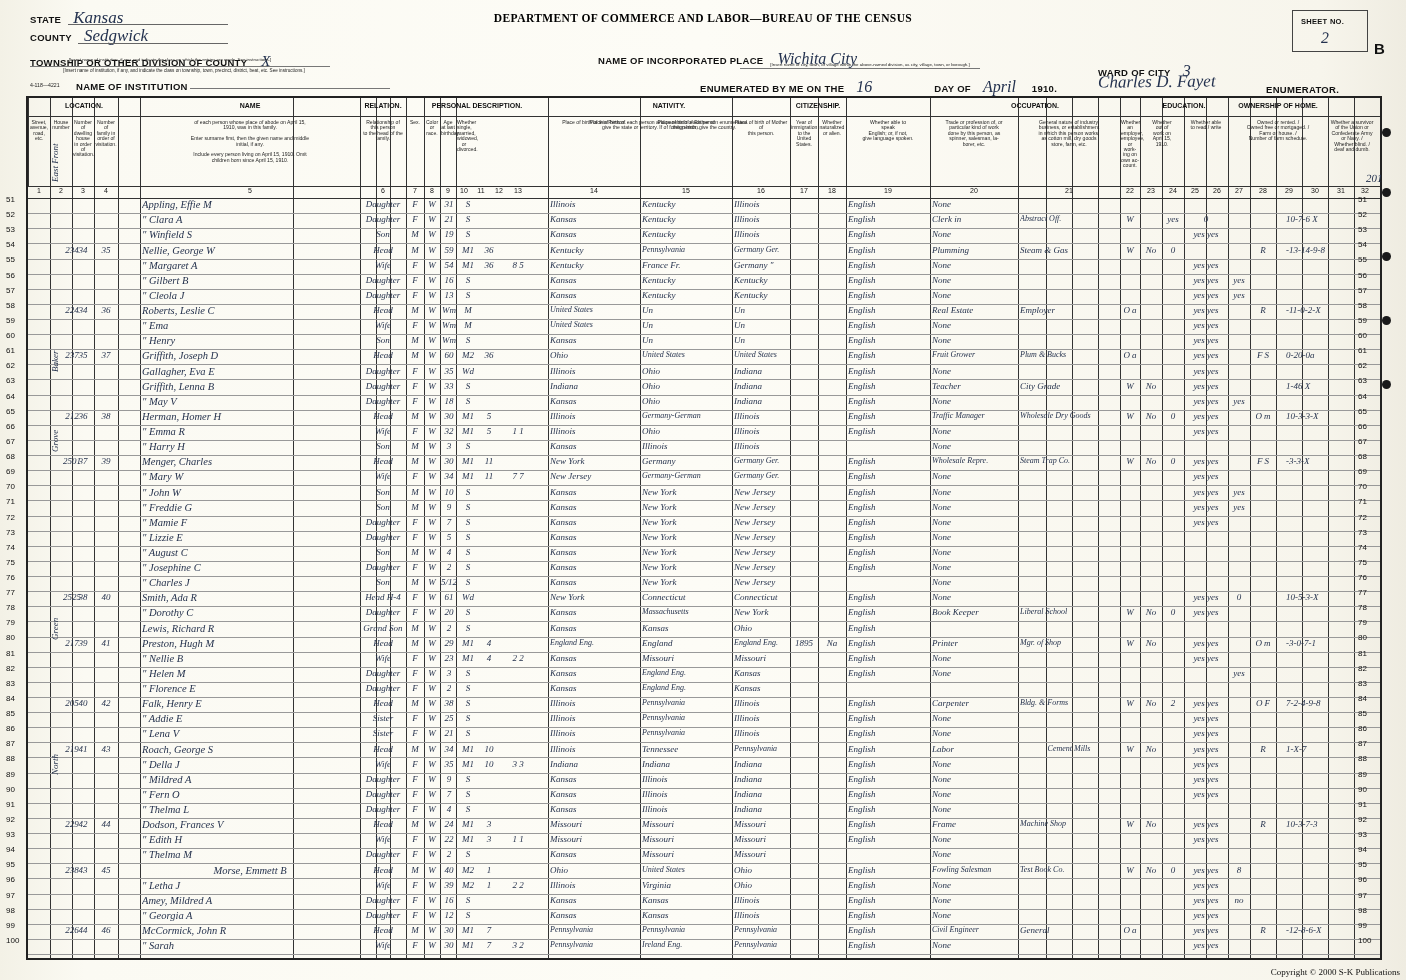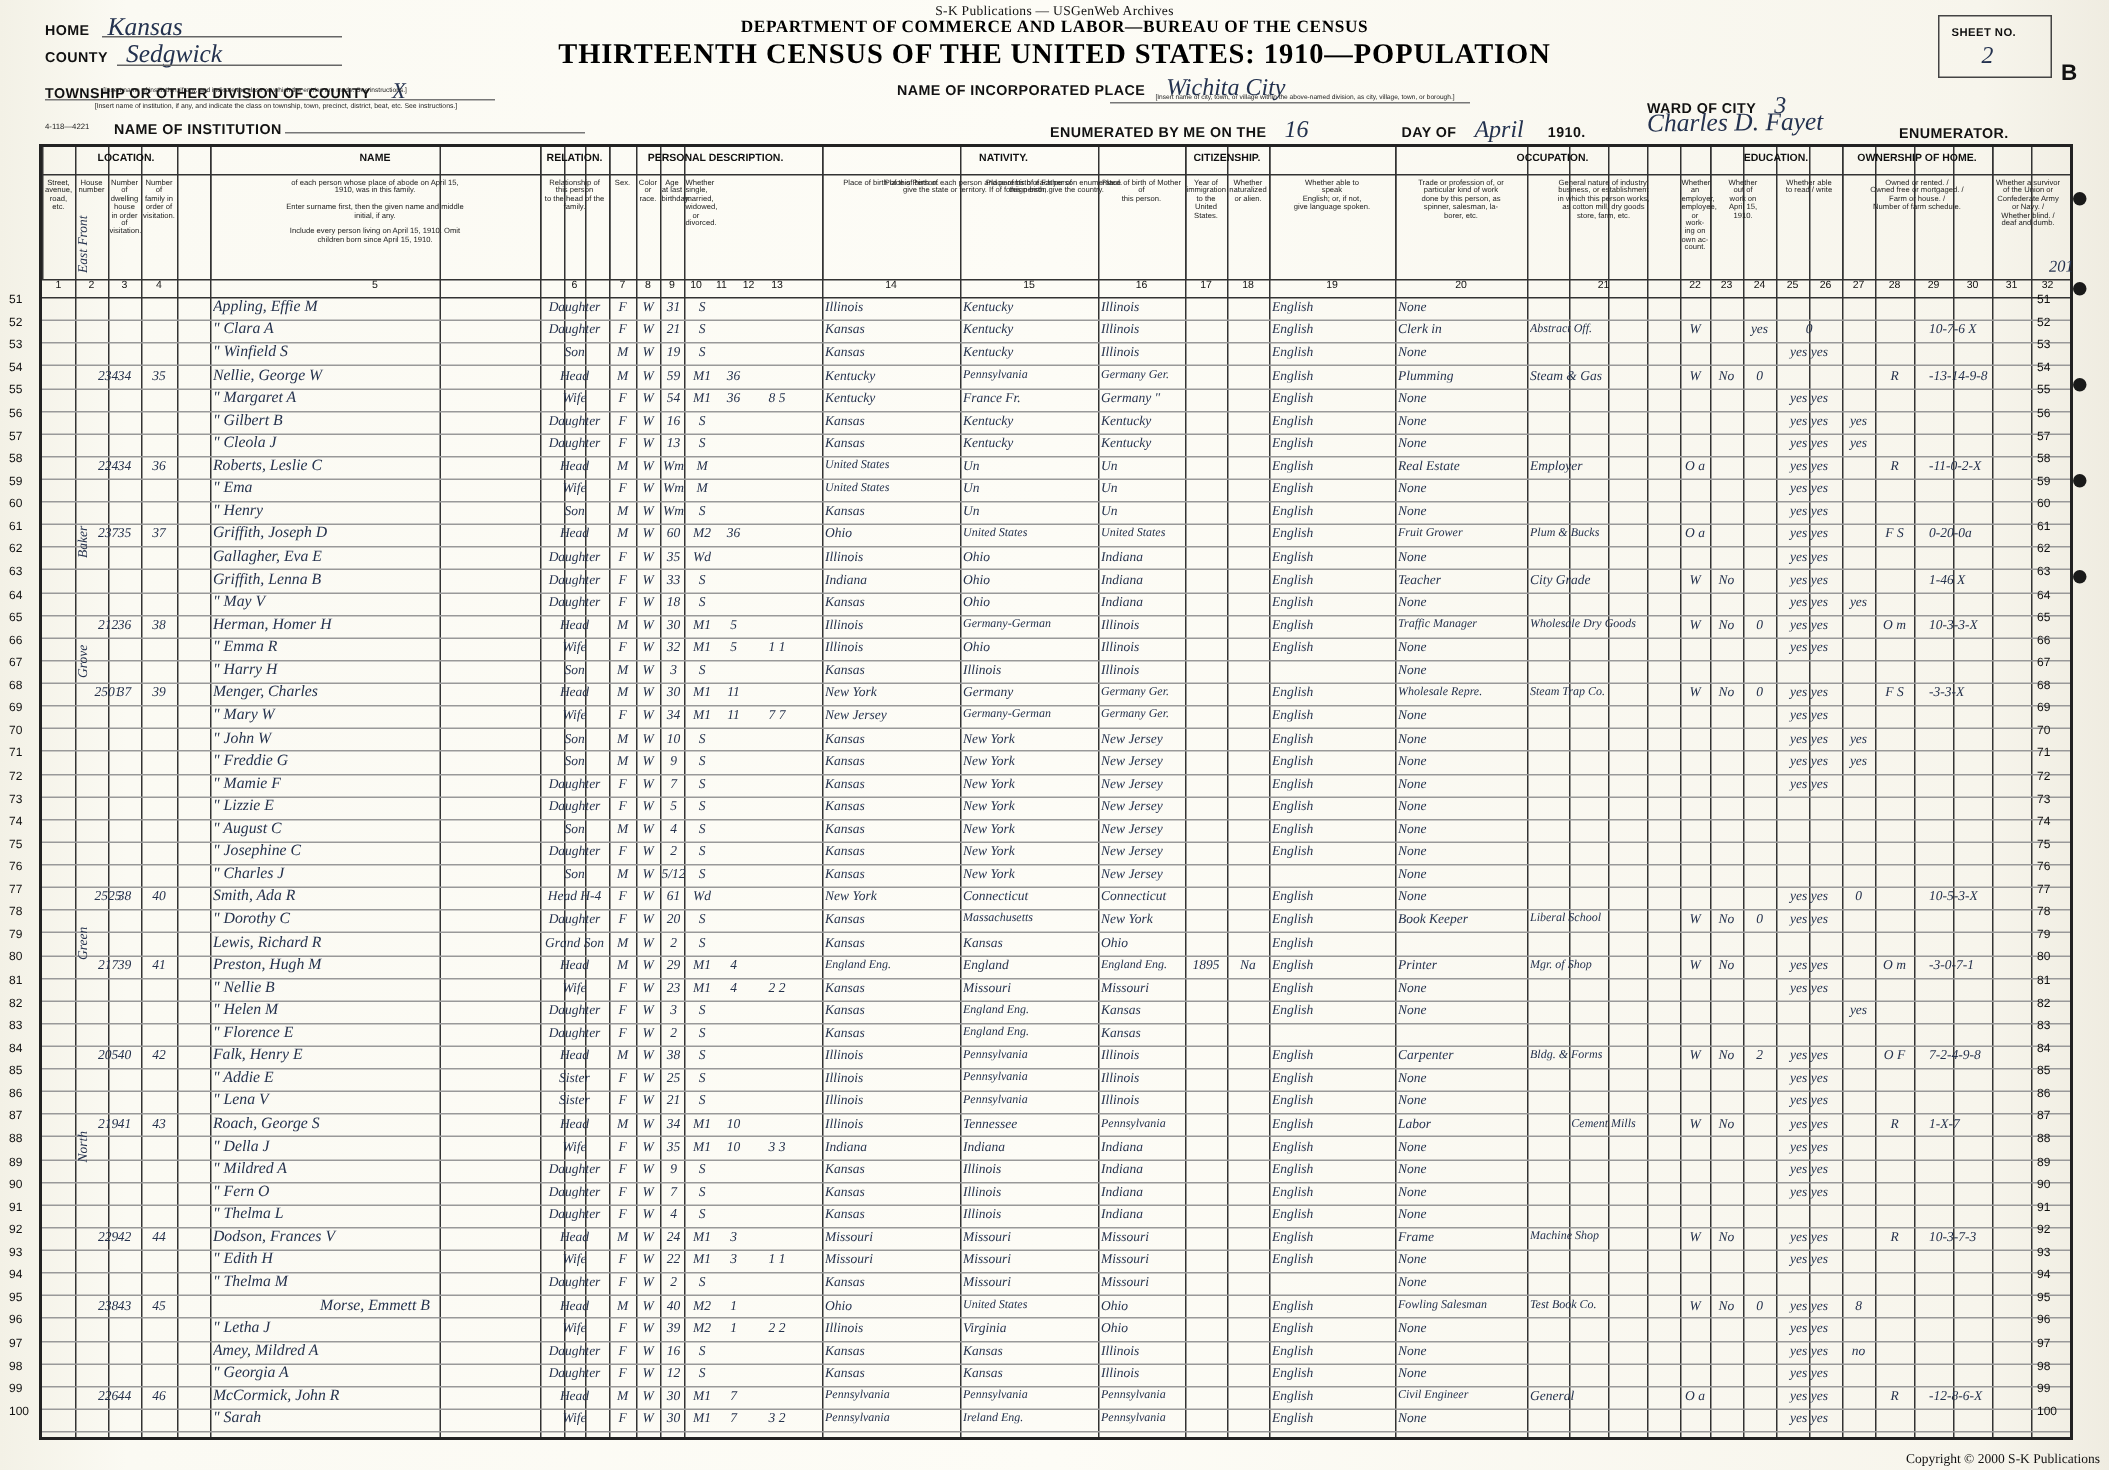--- a/index.html
+++ b/index.html
@@ -72,7 +72,6 @@
 <div id="sheet">
   <div class="paper"></div>
 
-  <div class="archive-credit">S-K Publications — USGenWeb Archives</div>
   <div class="copyright">Copyright © 2000 S-K Publications</div>
 
   <div class="mast">

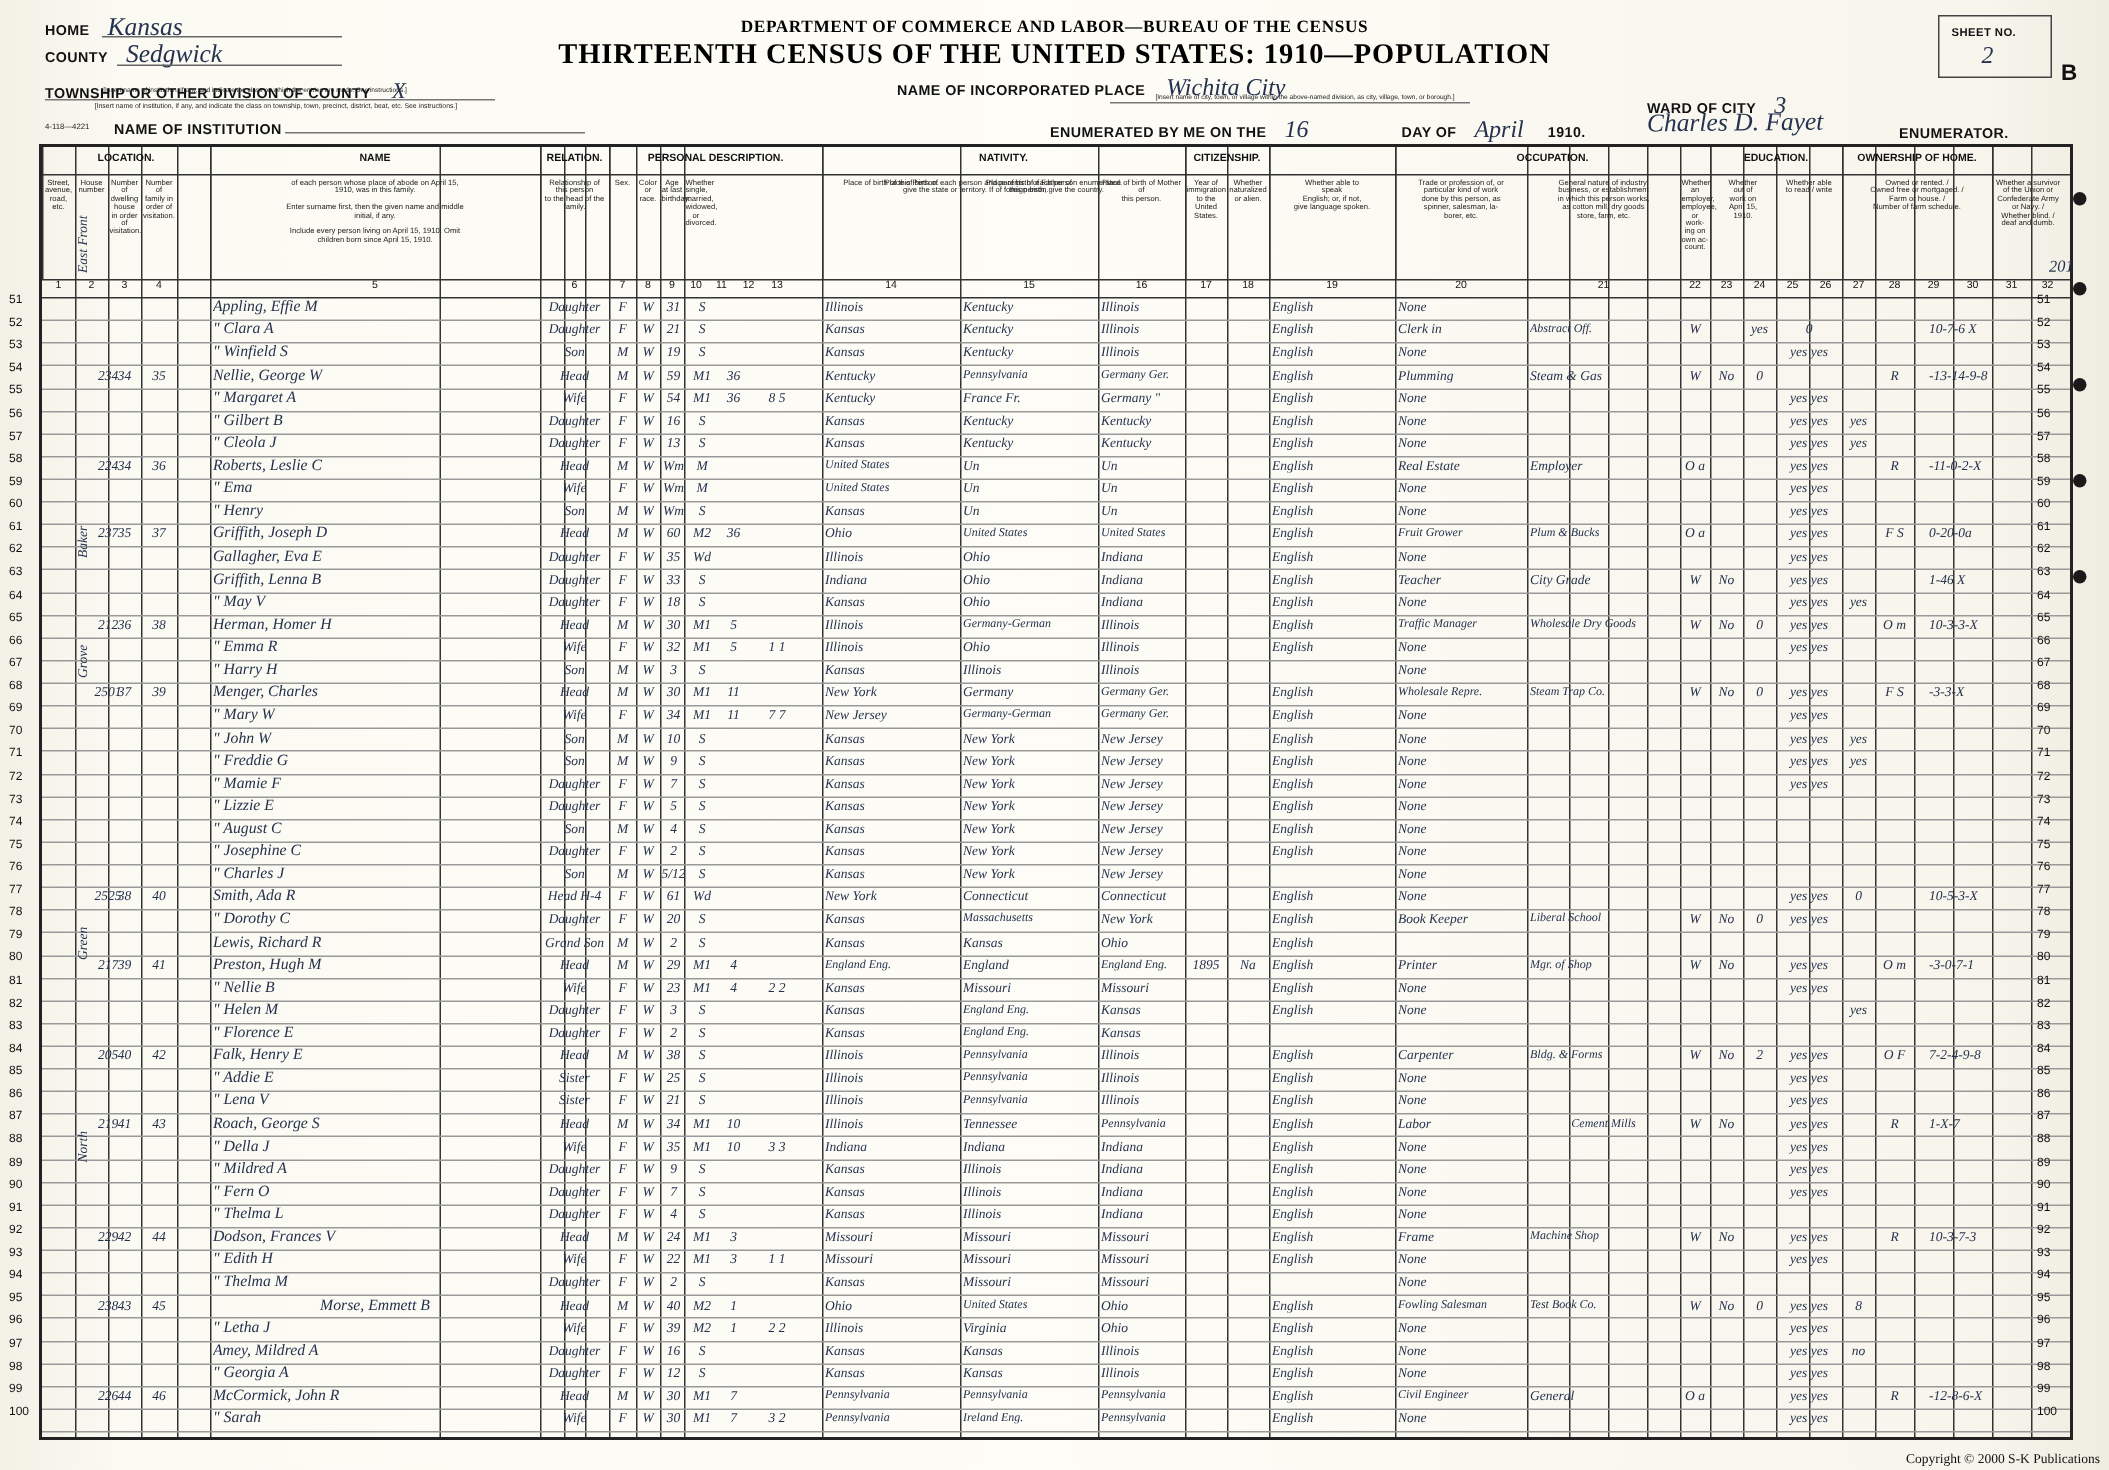--- a/index.html
+++ b/index.html
@@ -80,7 +80,7 @@
   </div>
 
   <div id="state-row">
-    <span class="lbl">HOME</span>
+    <span class="lbl">STATE</span>
     <span class="hw" style="font-size:17px;margin-left:8px;">Kansas</span>
   </div>
   <div style="position:absolute;left:68px;top:24px;width:160px;border-bottom:1px solid #666;"></div>

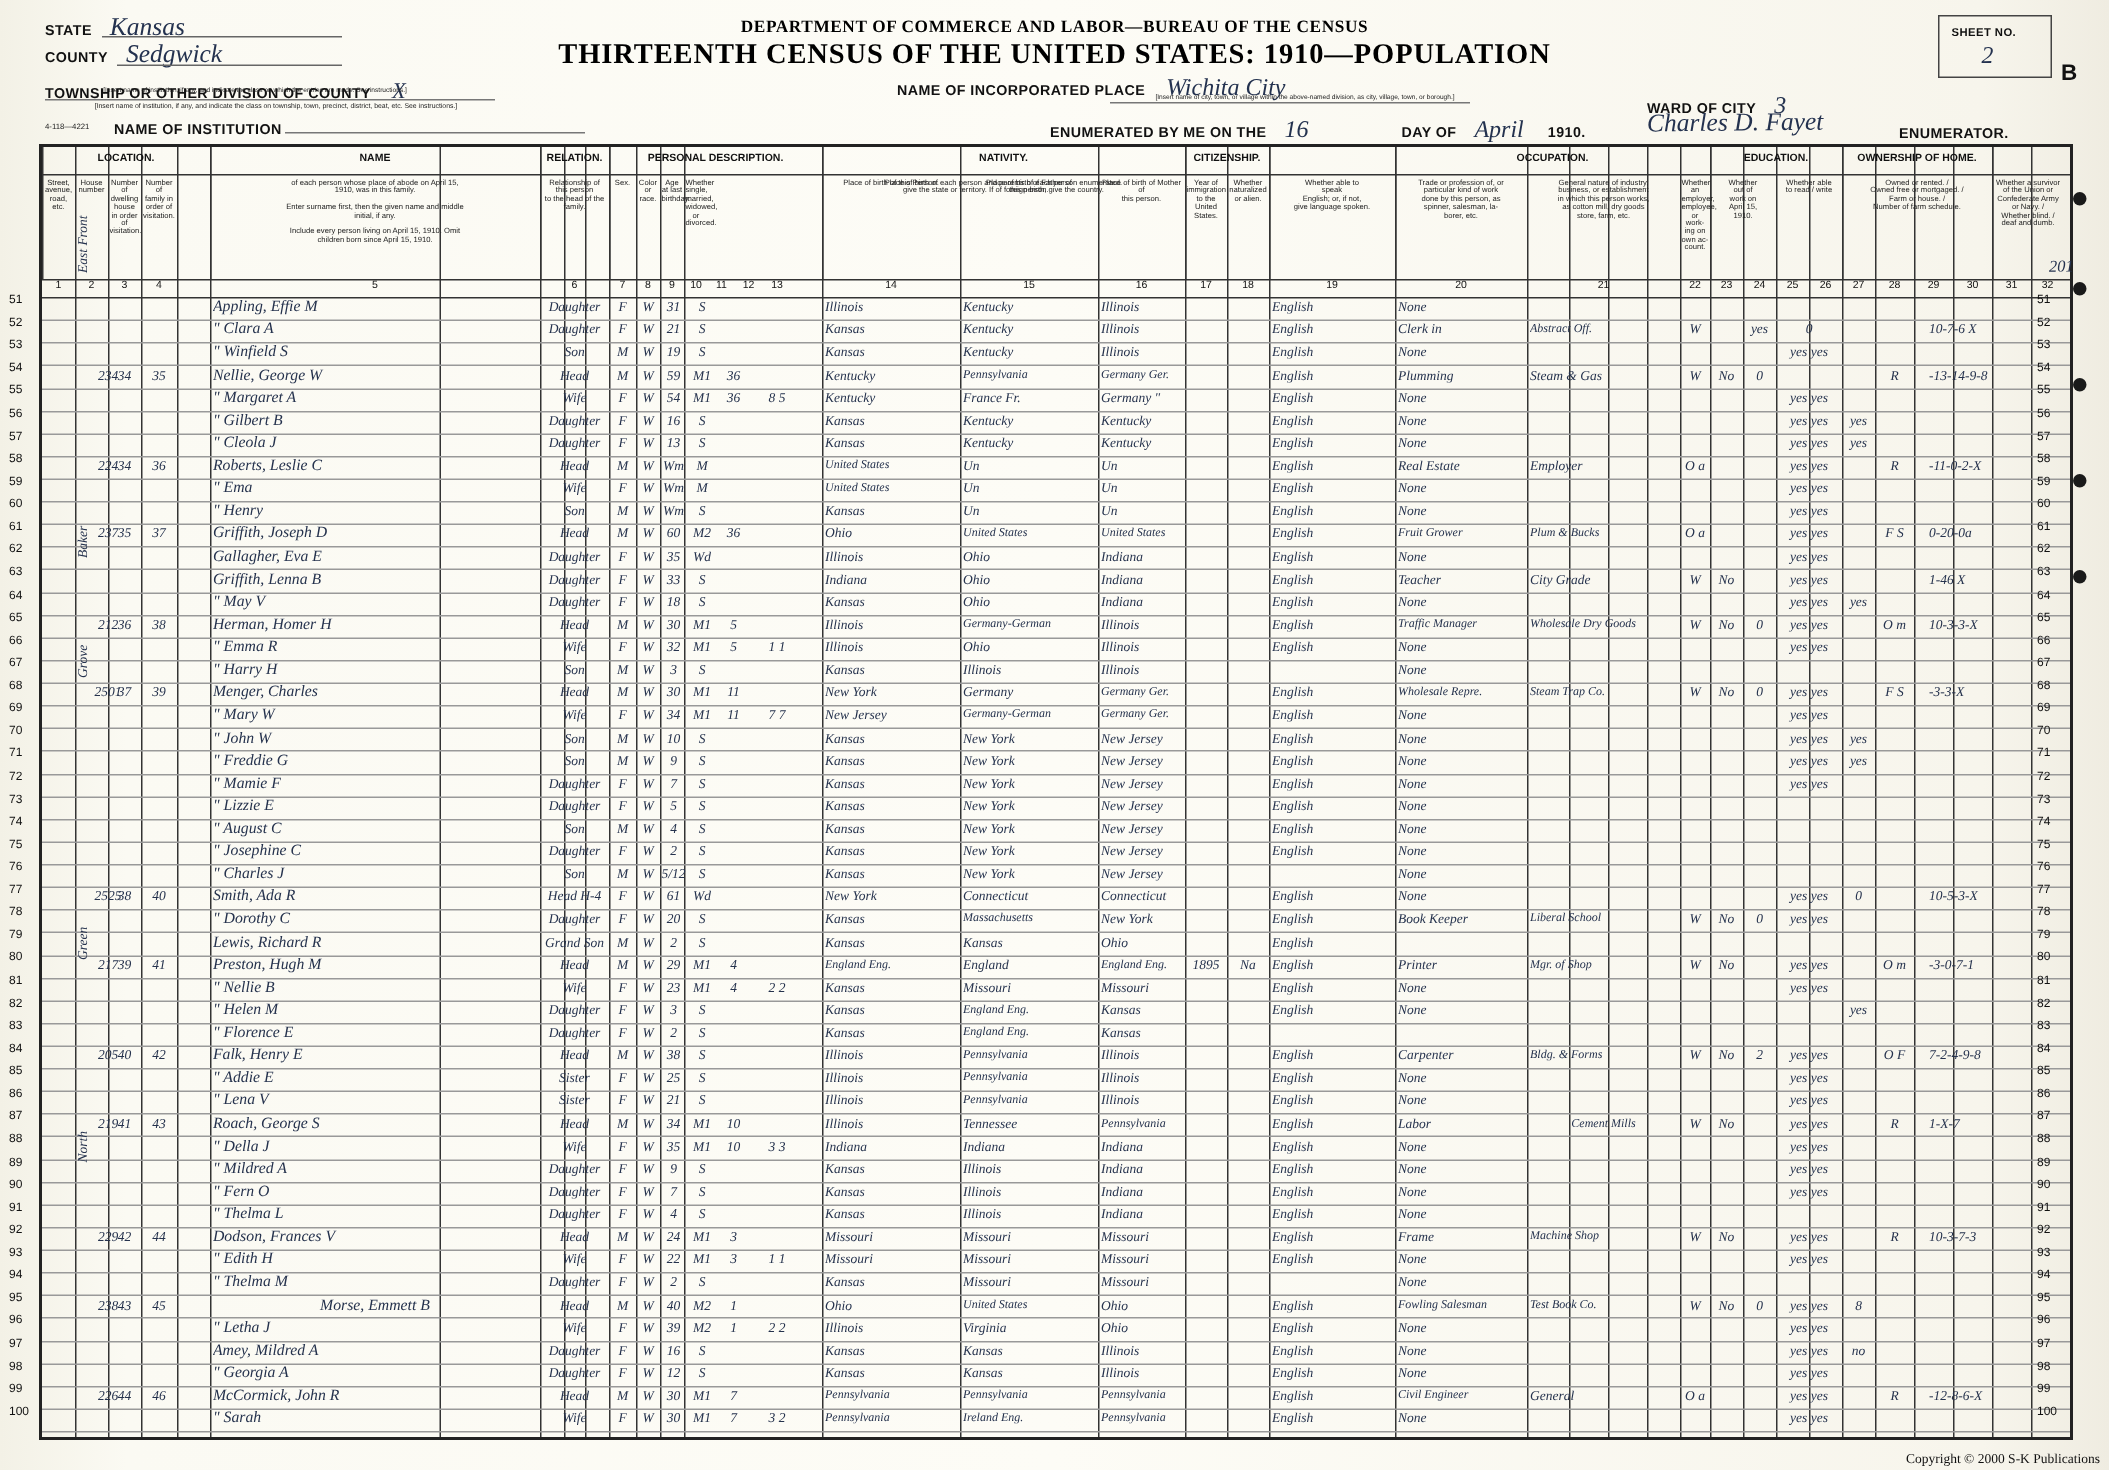--- a/index.html
+++ b/index.html
@@ -76,7 +76,6 @@
 
   <div class="mast">
     <div class="l1">DEPARTMENT OF COMMERCE AND LABOR—BUREAU OF THE CENSUS</div>
-    <div class="l2">THIRTEENTH CENSUS OF THE UNITED STATES: 1910—POPULATION</div>
   </div>
 
   <div id="state-row">

